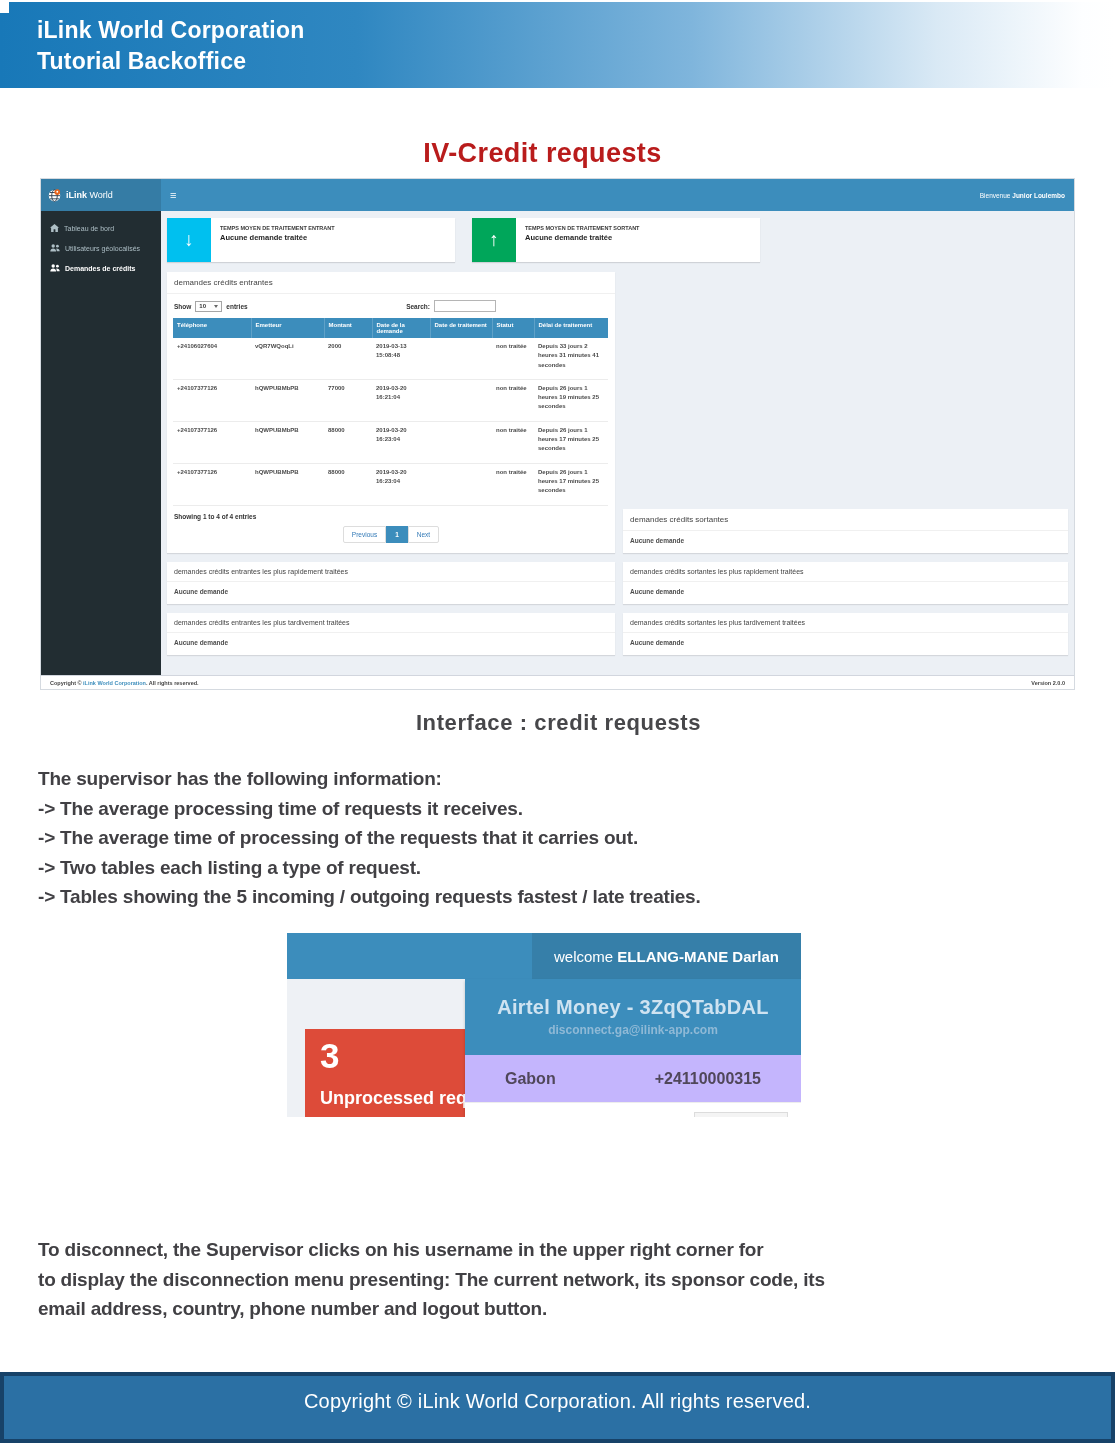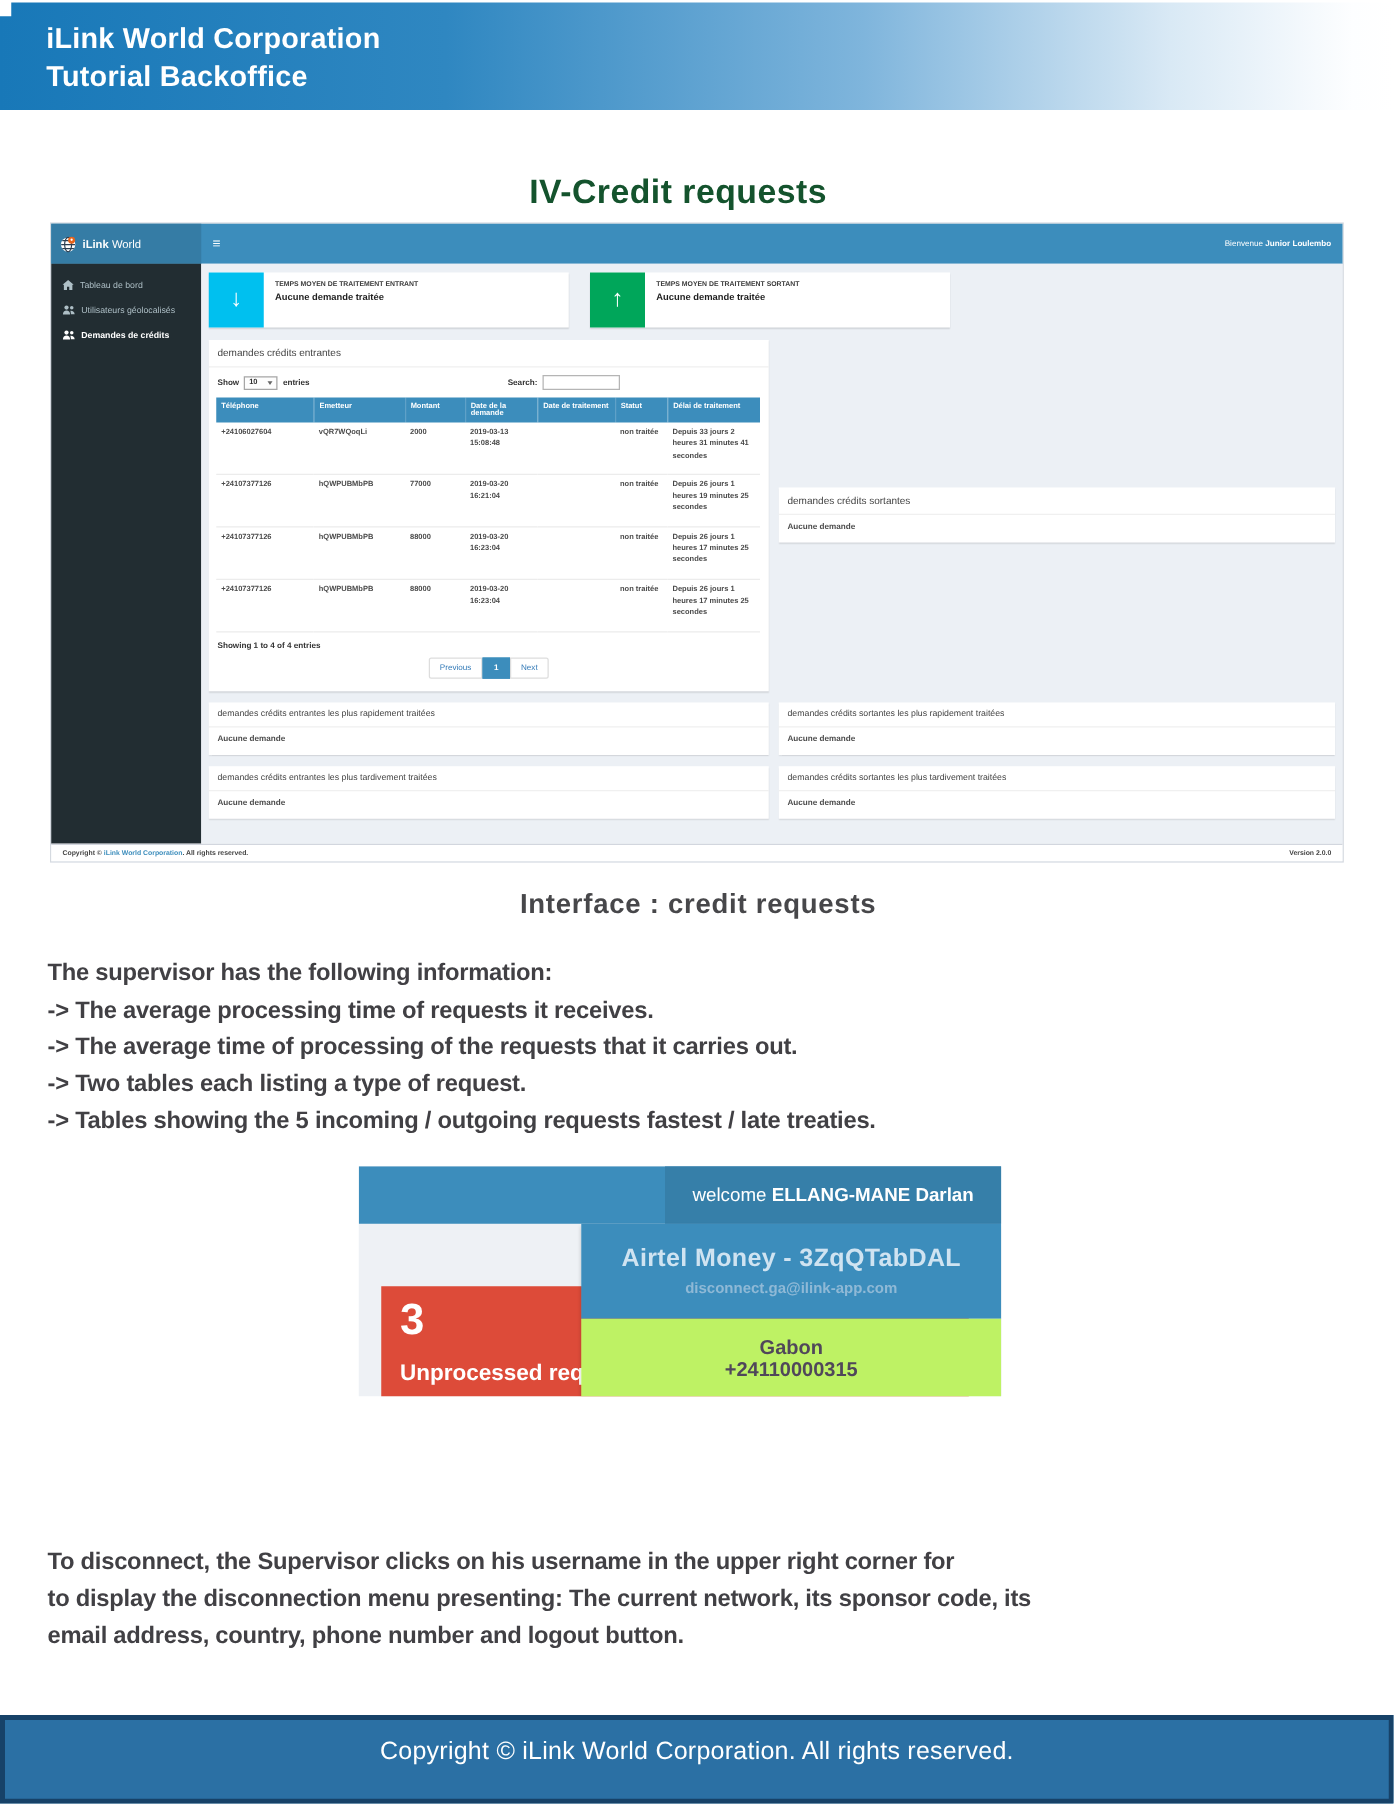--- a/index.html
+++ b/index.html
@@ -14,7 +14,7 @@
   .doc-header-text { position:absolute; left:37px; top:13px; color:#fff; font-size:23px; font-weight:600; line-height:31px; letter-spacing:0.2px; }
 
   .doc-title { position:absolute; top:138px; left:0; width:1085px; text-align:center;
-    font-size:27px; font-weight:bold; color:#14532d; letter-spacing:0.4px; }
+    font-size:27px; font-weight:bold; color:#b91c1c; letter-spacing:0.4px; }
 
   .caption { position:absolute; left:16px; width:1085px; text-align:center; font-size:22px; font-weight:bold; color:#47474a; letter-spacing:0.6px; }
   .caption-1 { top:710px; }

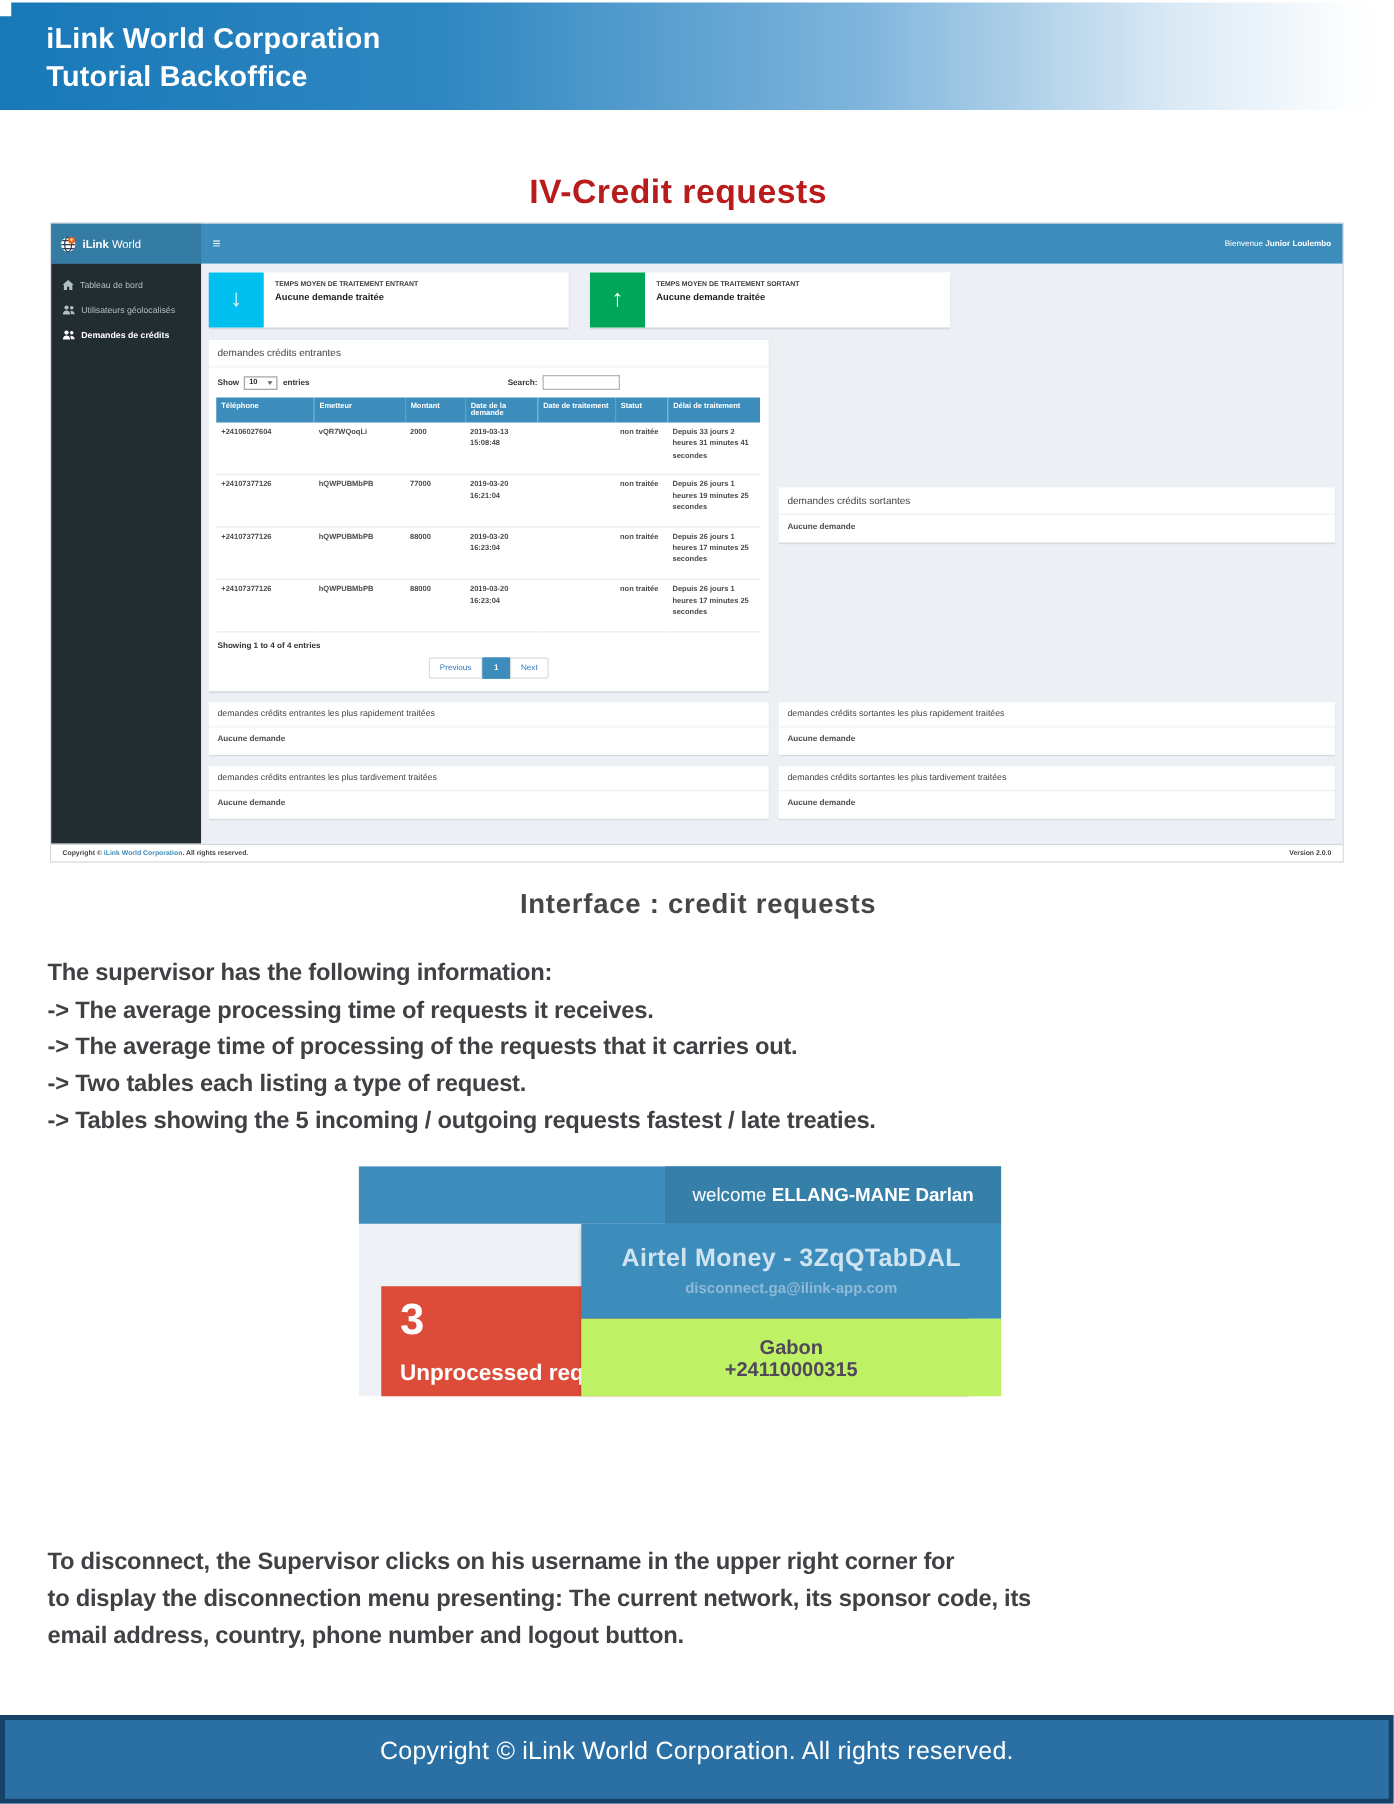--- a/index.html
+++ b/index.html
@@ -52,7 +52,7 @@
   .s1-stat-title { font-size:5.5px; color:#3a3a3a; font-weight:bold; white-space:nowrap; }
   .s1-stat-value { font-size:7.5px; font-weight:bold; color:#1f1f1f; margin-top:2px; }
 
-  .s1-main { display:flex; gap:8px; align-items:center; }
+  .s1-main { display:flex; gap:8px; align-items:flex-end; }
   .panel { background:#fff; box-shadow:0 1px 1px rgba(0,0,0,0.1); }
   .panel-l { width:448px; flex:0 0 auto; }
   .panel-r { flex:1; }

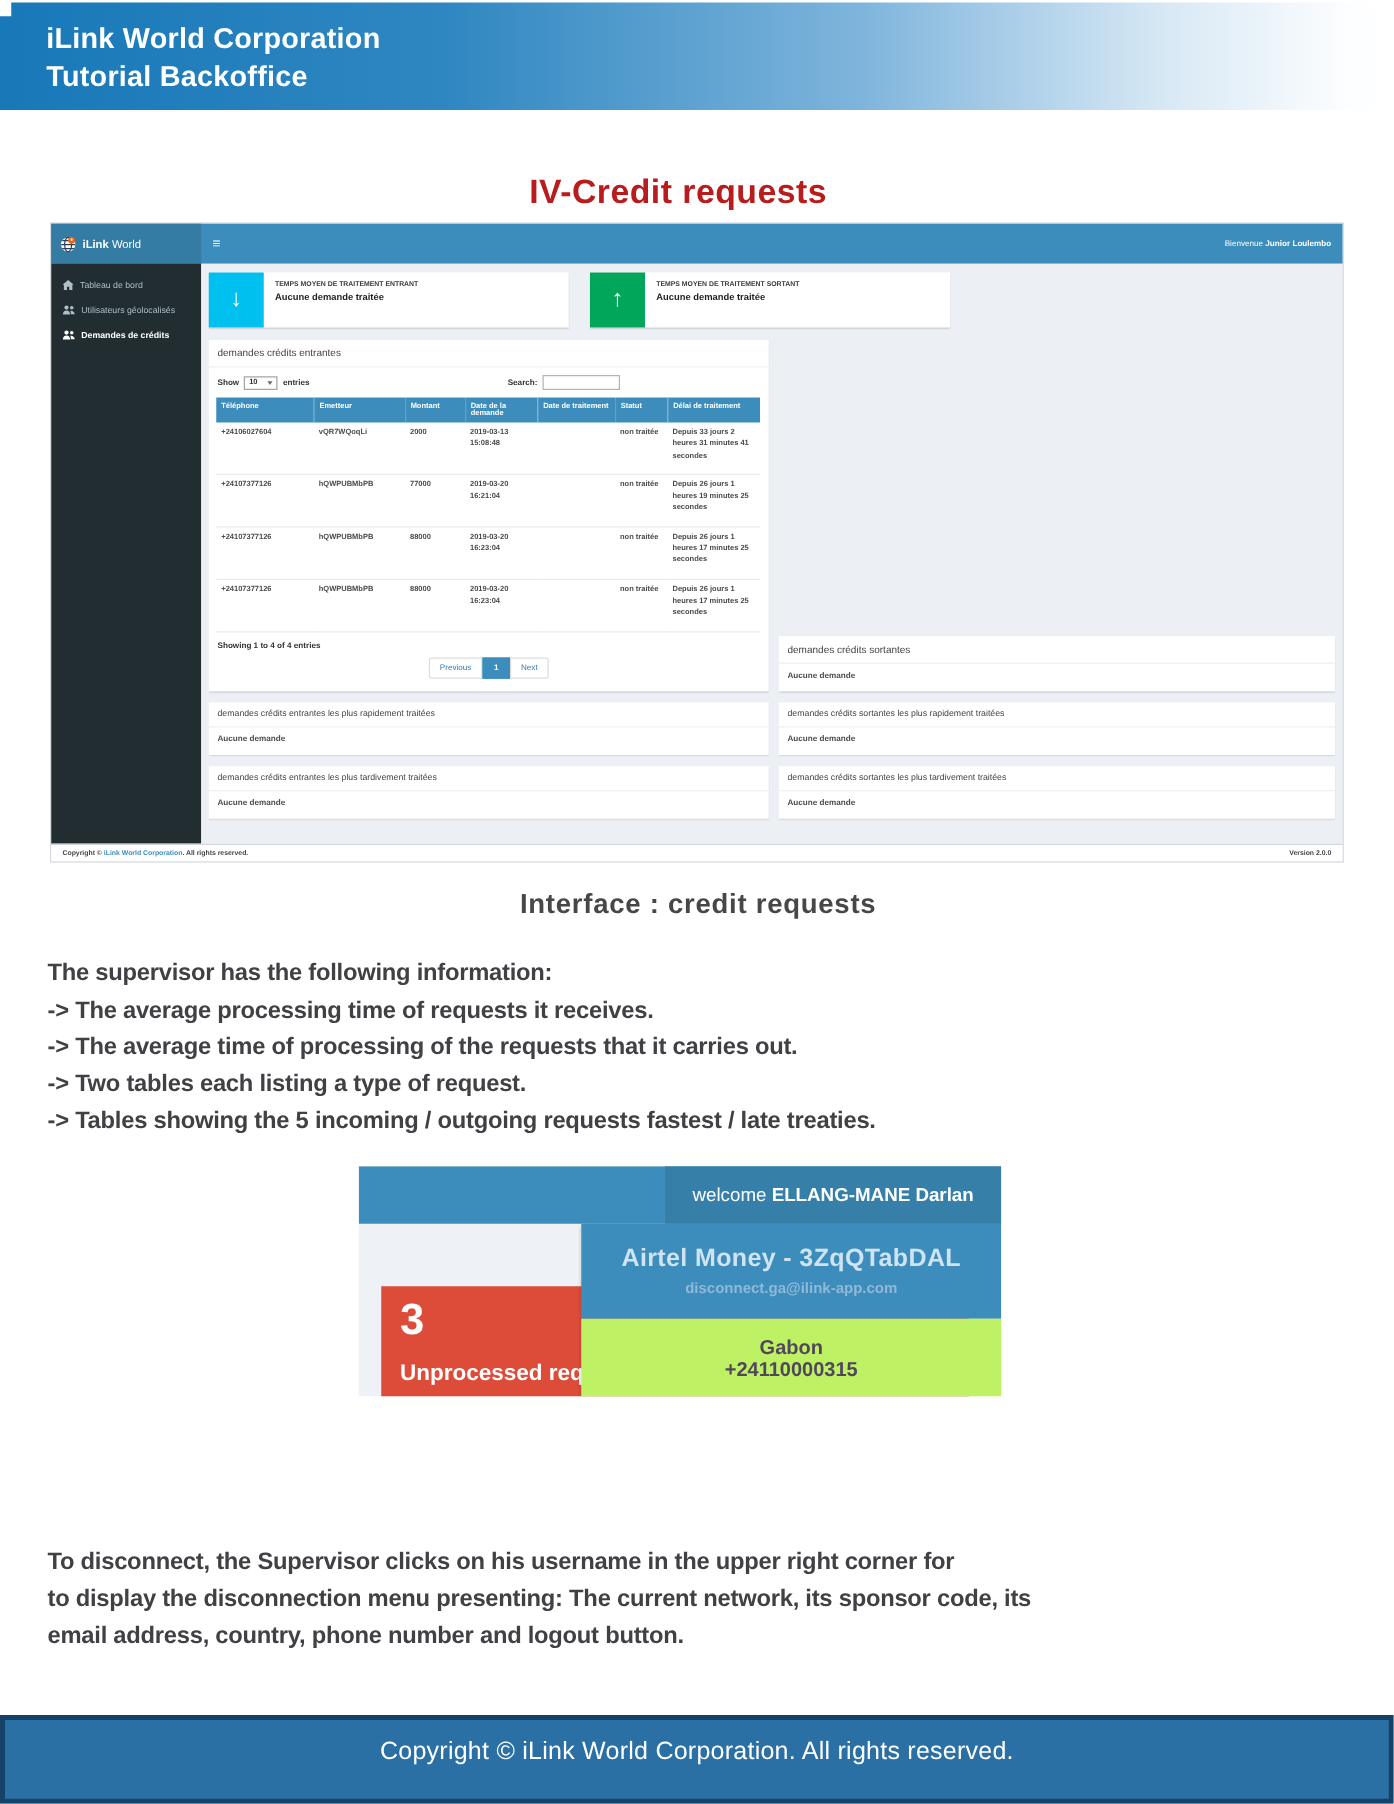--- a/index.html
+++ b/index.html
@@ -99,7 +99,7 @@
   .s2-dd-head { background:#3c8dbc; height:76px; text-align:center; padding-top:17px; }
   .s2-dd-net { font-size:20px; font-weight:bold; color:#cfe3f1; letter-spacing:0.3px; }
   .s2-dd-mail { font-size:12px; font-weight:bold; color:#8fb9d6; margin-top:4px; }
-  .s2-dd-body { background:#bef264; display:flex; justify-content:space-between; align-items:center; padding:15px 40px 14px;flex-direction:column; }
+  .s2-dd-body { background:#c4b5fd; display:flex; justify-content:space-between; align-items:center; padding:15px 40px 14px; }
   .s2-dd-country, .s2-dd-phone { font-size:16px; font-weight:bold; color:#50475a; }
   .s2-dd-foot { background:#fff; border-top:1px solid #ededed; padding:9px 13px; text-align:right; }
   .signout-btn { display:inline-block; background:#f4f4f4; border:1px solid #dcdcdc; padding:11px 15px; font-size:15px; font-weight:bold; color:#4a4a4a; cursor:pointer; }

